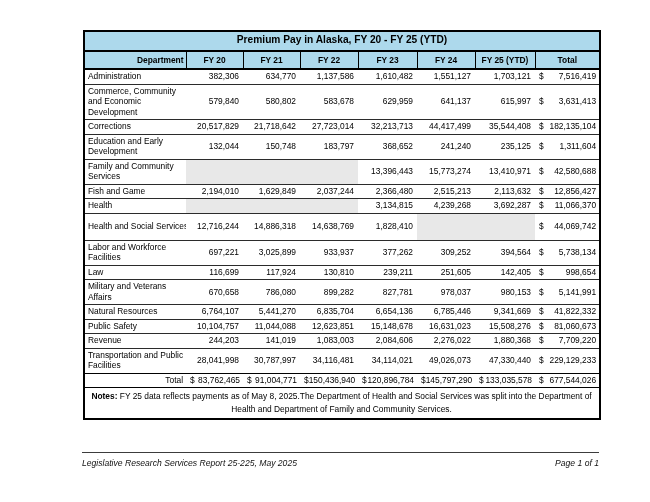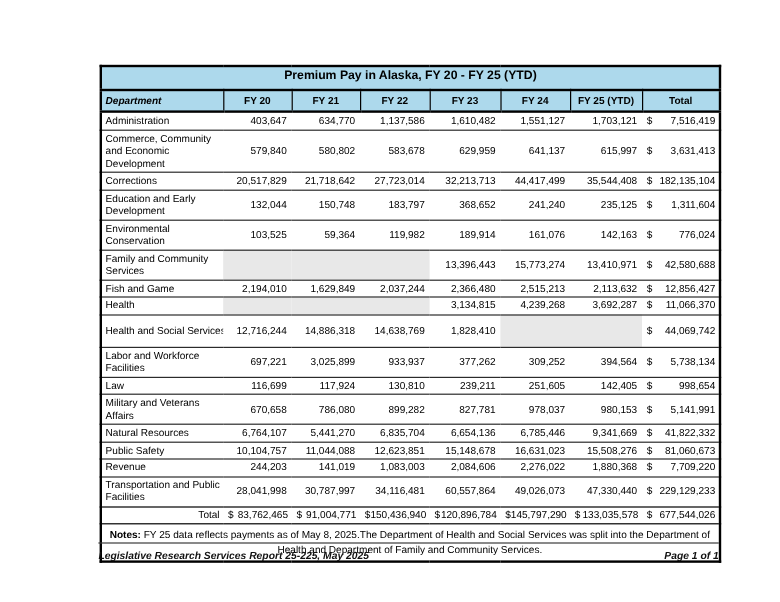--- a/index.html
+++ b/index.html
@@ -19,7 +19,7 @@
     position:absolute;left:83px;top:30px;width:516px;
     border-collapse:collapse;table-layout:fixed;
     border:2px solid #000;
-    font-size:8.4px;line-height:1.25;margin-top:24px;
+    font-size:8.4px;line-height:1.25;
   }
   th,td{padding:0;font-weight:normal;}
 

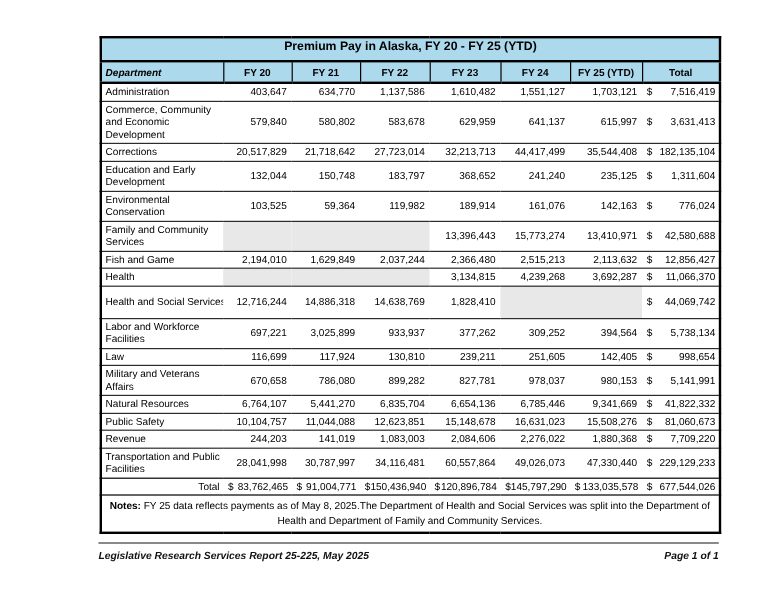--- a/index.html
+++ b/index.html
@@ -35,7 +35,7 @@
     border-bottom:2px solid #000;border-left:1px solid #000;
     padding:3px 2px;text-align:center;vertical-align:middle;
   }
-  tr.col-head th.dept-h{text-align:left;border-left:none;padding-left:3px;font-style:italic;}
+  tr.col-head th.dept-h{text-align:right;border-left:none;padding-left:3px;}
 
   tbody td{border-top:1px solid var(--line);vertical-align:middle;}
   td.dept{

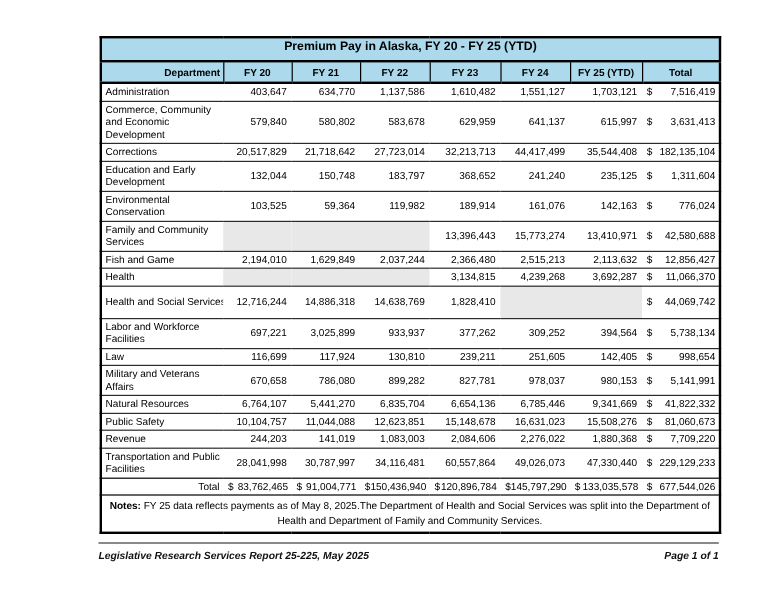--- a/index.html
+++ b/index.html
@@ -100,7 +100,7 @@
     <tbody id="rows-body">
         <tr>
           <td class="dept">Administration</td>
-          <td class="num">403,647</td>
+          <td class="num">382,306</td>
           <td class="num">634,770</td>
           <td class="num">1,137,586</td>
           <td class="num">1,610,482</td>

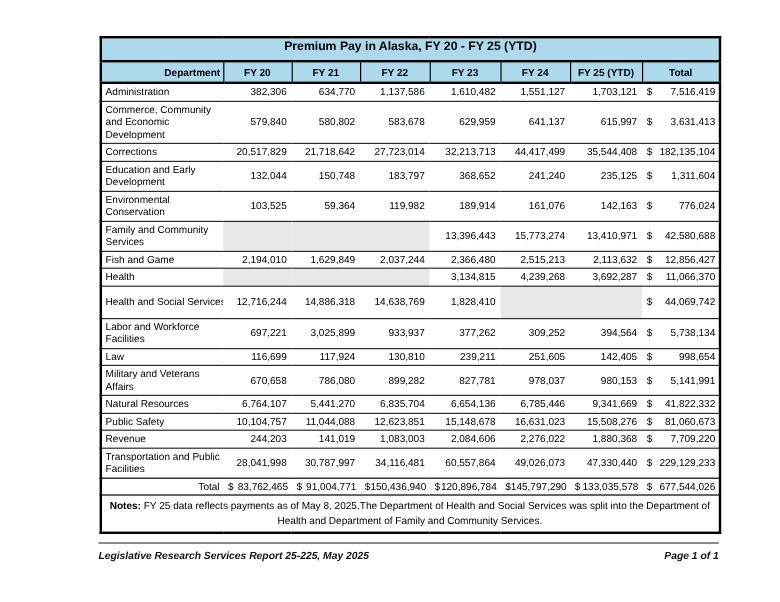--- a/index.html
+++ b/index.html
@@ -162,22 +162,6 @@
           </td>
         </tr>
         <tr>
-          <td class="dept">Environmental
-Conservation</td>
-          <td class="num">103,525</td>
-          <td class="num">59,364</td>
-          <td class="num">119,982</td>
-          <td class="num">189,914</td>
-          <td class="num">161,076</td>
-          <td class="num">142,163</td>
-          <td class="money-cell">
-            <div class="money">
-              <span>$</span>
-              <span>776,024</span>
-            </div>
-          </td>
-        </tr>
-        <tr>
           <td class="dept">Family and Community
 Services</td>
           <td class="num shaded"></td>

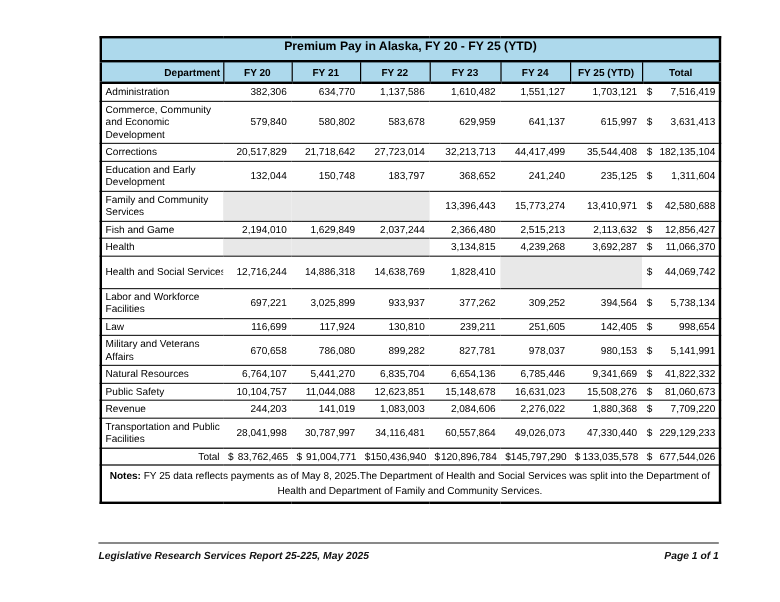--- a/index.html
+++ b/index.html
@@ -320,7 +320,7 @@
           <td class="num">28,041,998</td>
           <td class="num">30,787,997</td>
           <td class="num">34,116,481</td>
-          <td class="num">60,557,864</td>
+          <td class="num">34,114,021</td>
           <td class="num">49,026,073</td>
           <td class="num">47,330,440</td>
           <td class="money-cell">

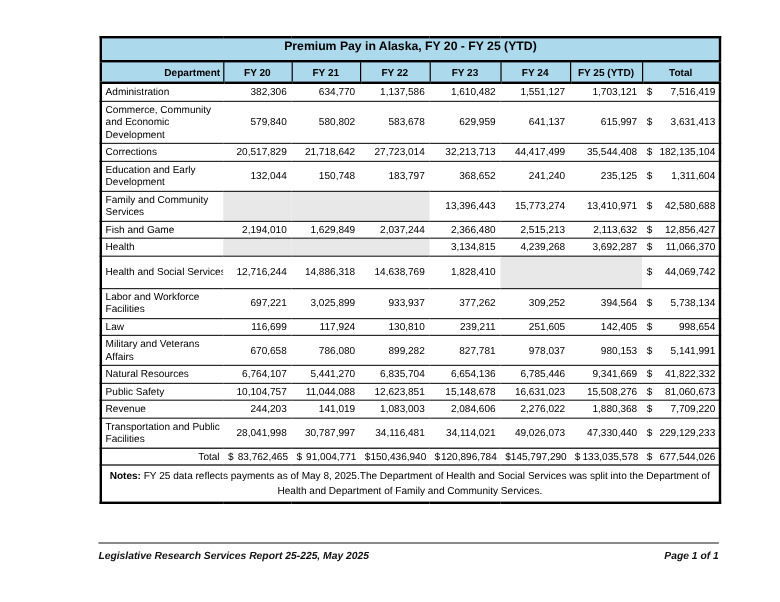--- a/index.html
+++ b/index.html
@@ -63,7 +63,6 @@
     display:flex;justify-content:space-between;
     font-style:italic;font-size:8.6px;color:#111;
     padding-top:5px;
-    font-weight:bold;
   }
 </style>
 </head>

